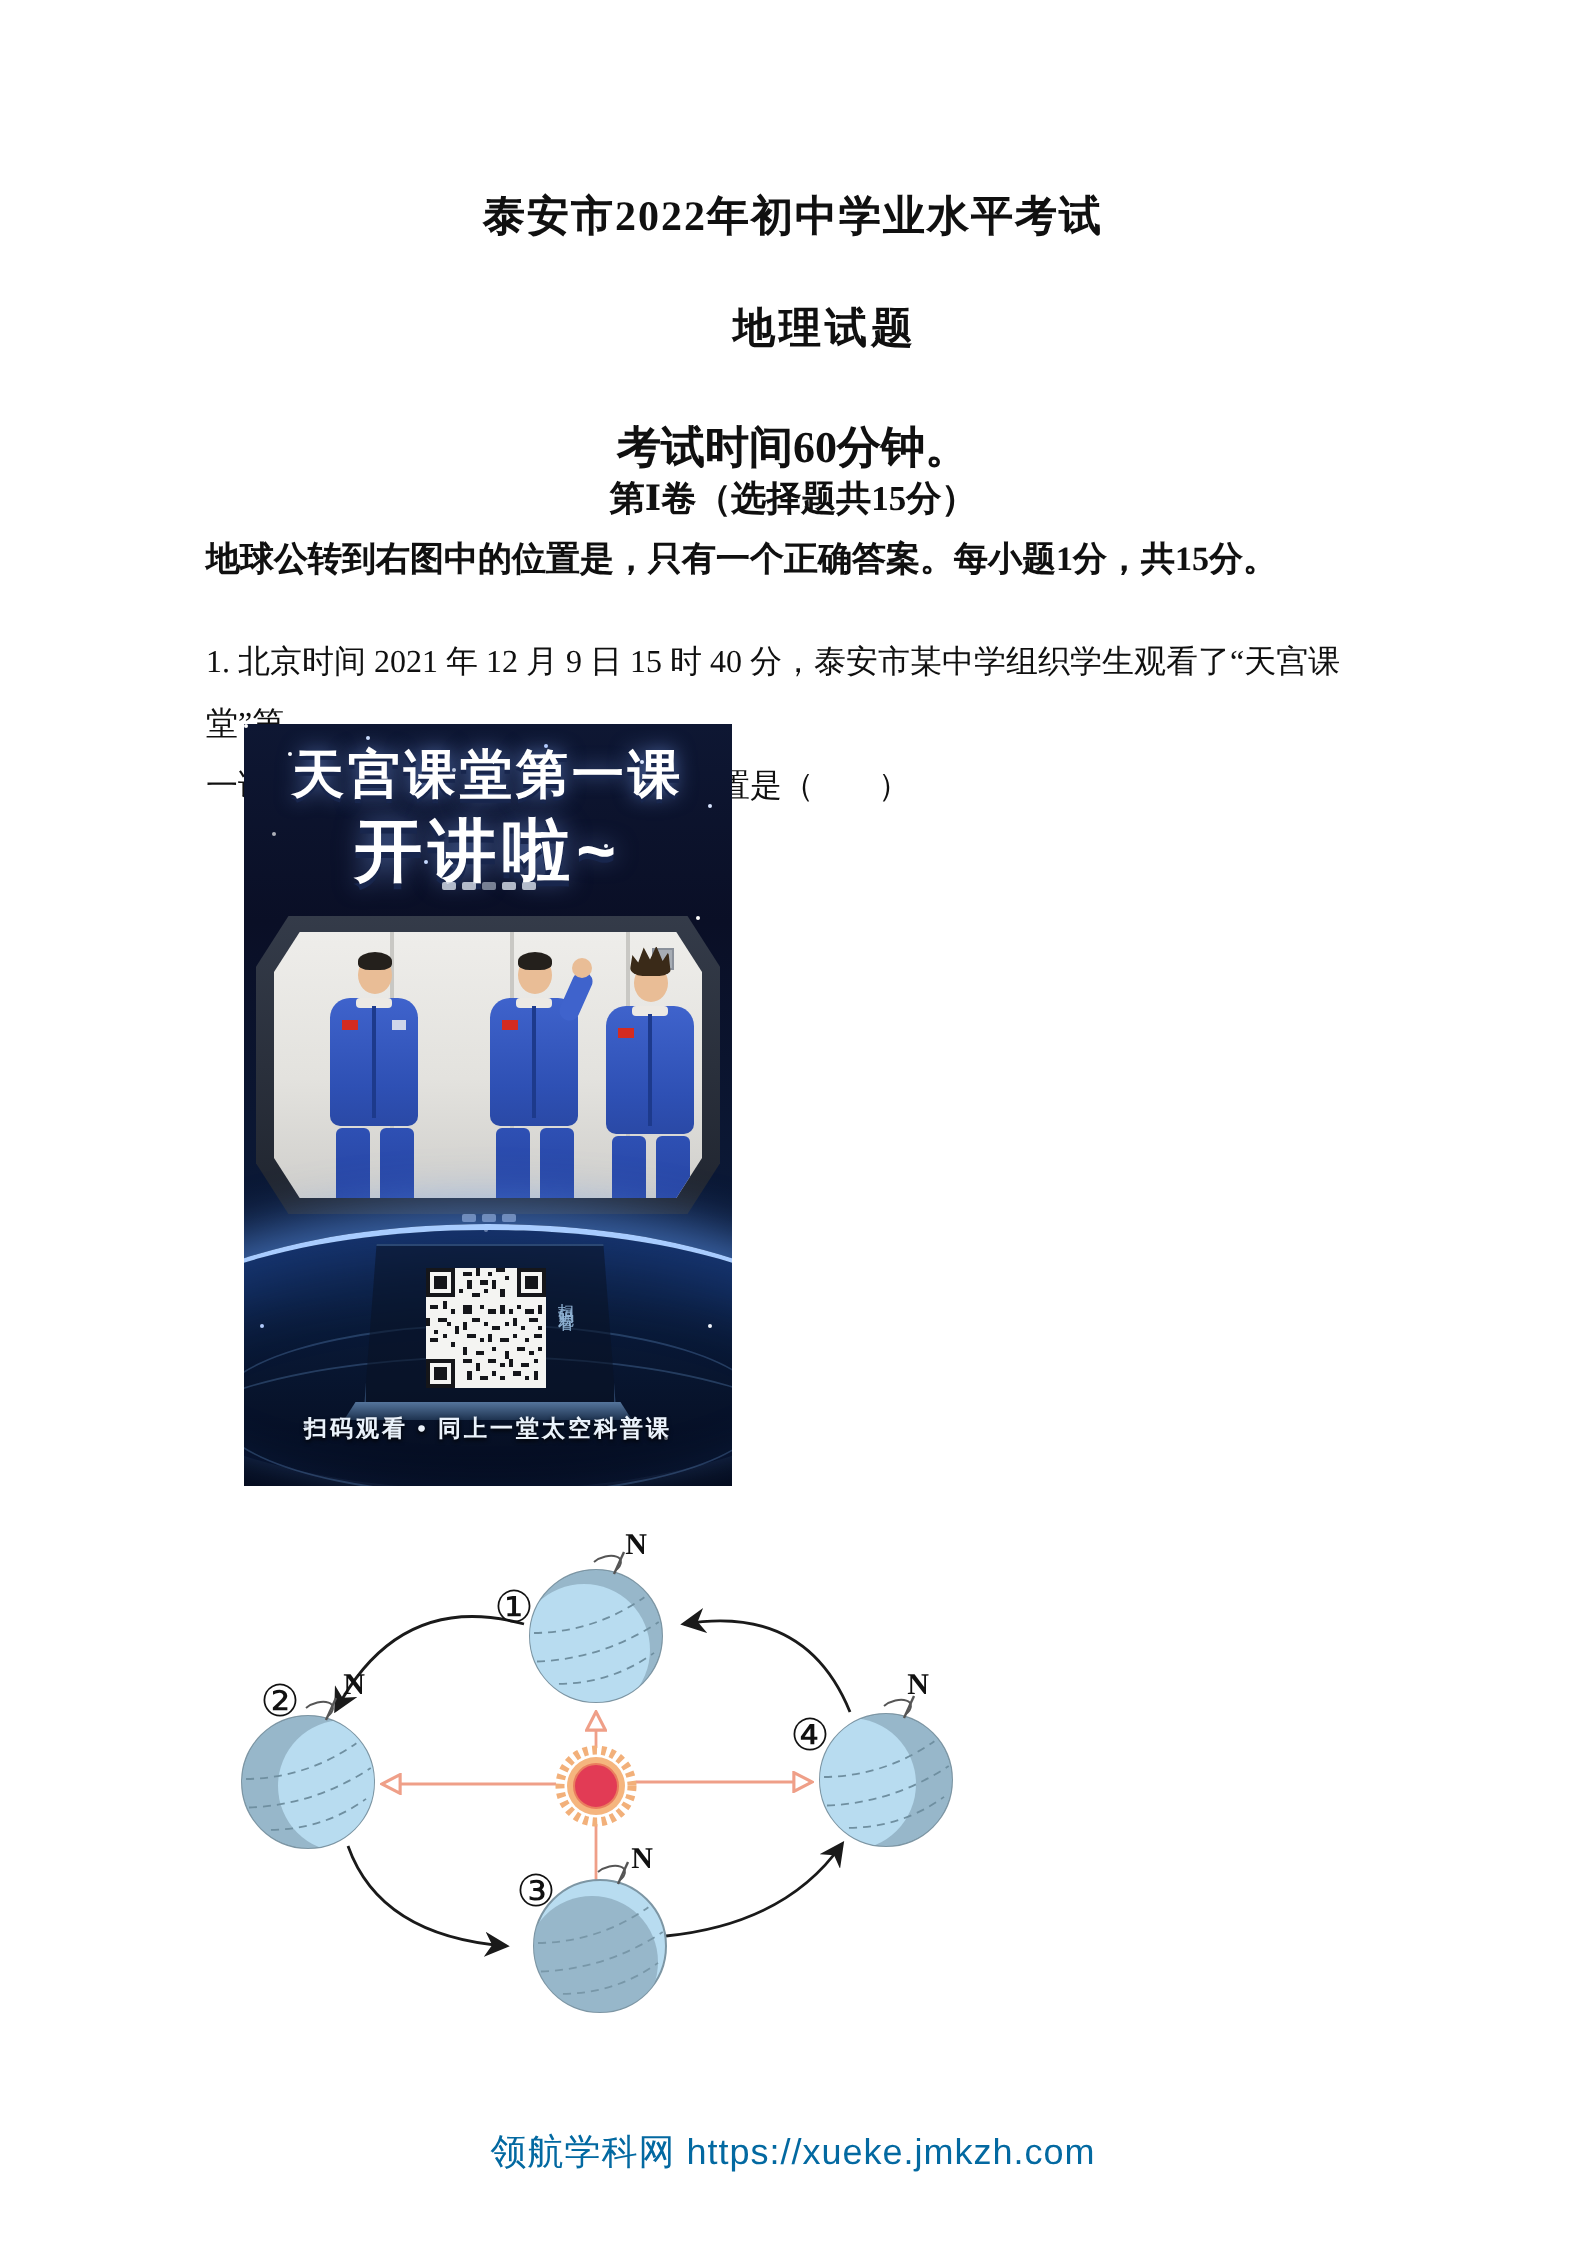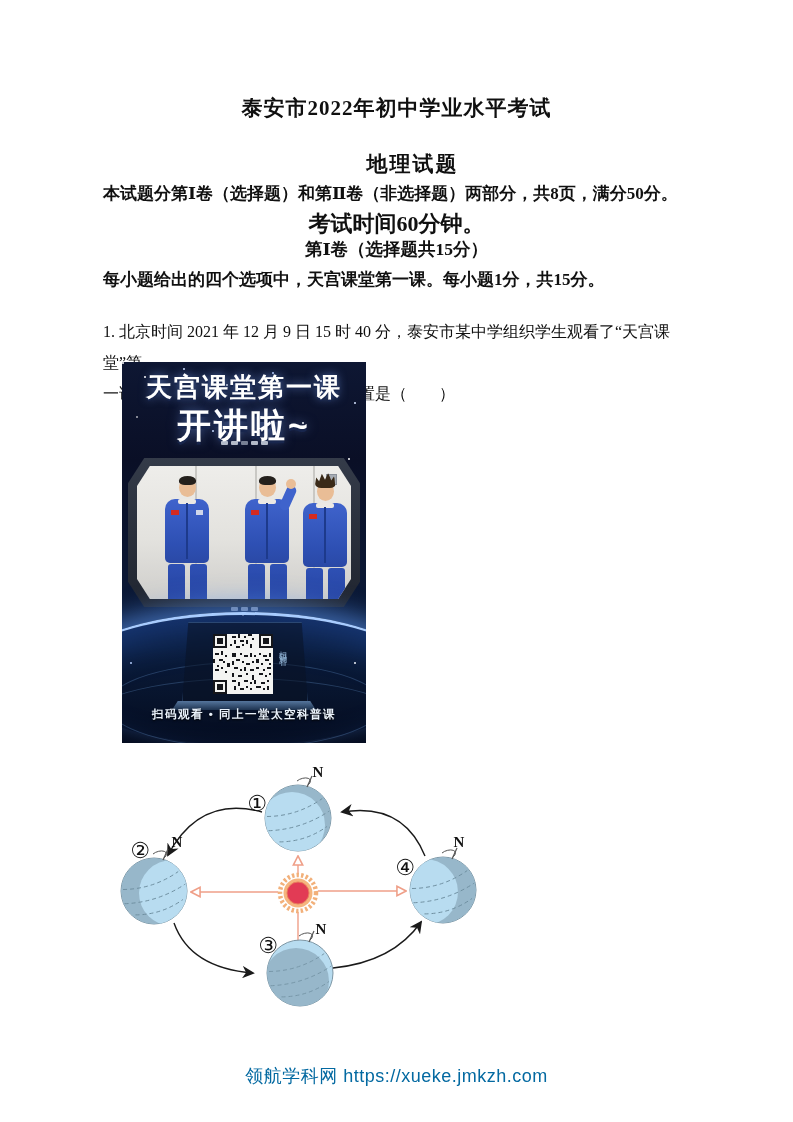--- a/index.html
+++ b/index.html
@@ -86,7 +86,6 @@
 
   <div class="abs center doc-title">泰安市2022年初中学业水平考试</div>
   <div class="abs center doc-subject">地理试题</div>
-  <div class="abs intro1">本试题分第Ⅰ卷（选择题）和第Ⅱ卷（非选择题）两部分，共8页，满分50分。</div>
   <div class="abs center intro2">考试时间60分钟。</div>
   <div class="abs center section-h">第Ⅰ卷（选择题共15分）</div>
   <div class="abs instruction">每小题给出的四个选项中，天宫课堂第一课。每小题1分，共15分。</div>

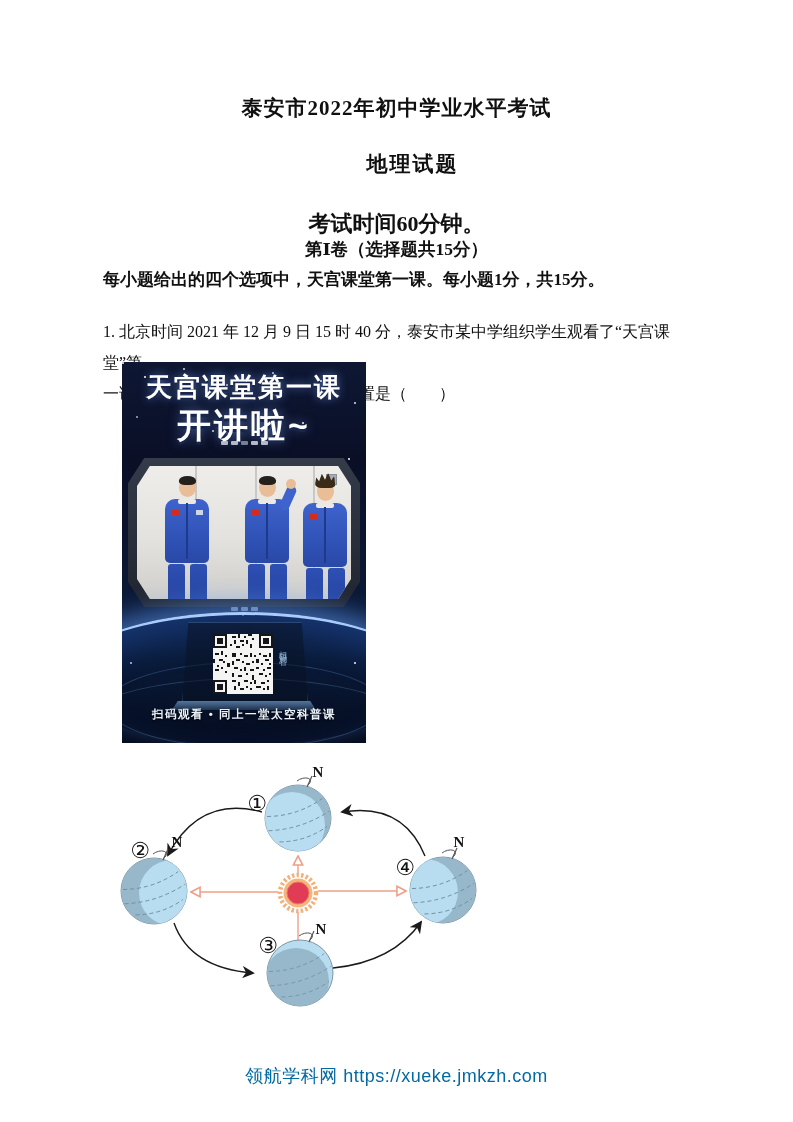--- a/index.html
+++ b/index.html
@@ -88,7 +88,7 @@
   <div class="abs center doc-subject">地理试题</div>
   <div class="abs center intro2">考试时间60分钟。</div>
   <div class="abs center section-h">第Ⅰ卷（选择题共15分）</div>
-  <div class="abs instruction">每小题给出的四个选项中，天宫课堂第一课。每小题1分，共15分。</div>
+  <div class="abs instruction">地球公转到右图中的位置是，只有一个正确答案。每小题1分，共15分。</div>
 
   <div class="abs question">
     <span class="qline">1. 北京时间 2021 年 12 月 9 日 15 时 40 分，泰安市某中学组织学生观看了“天宫课堂”第</span>

